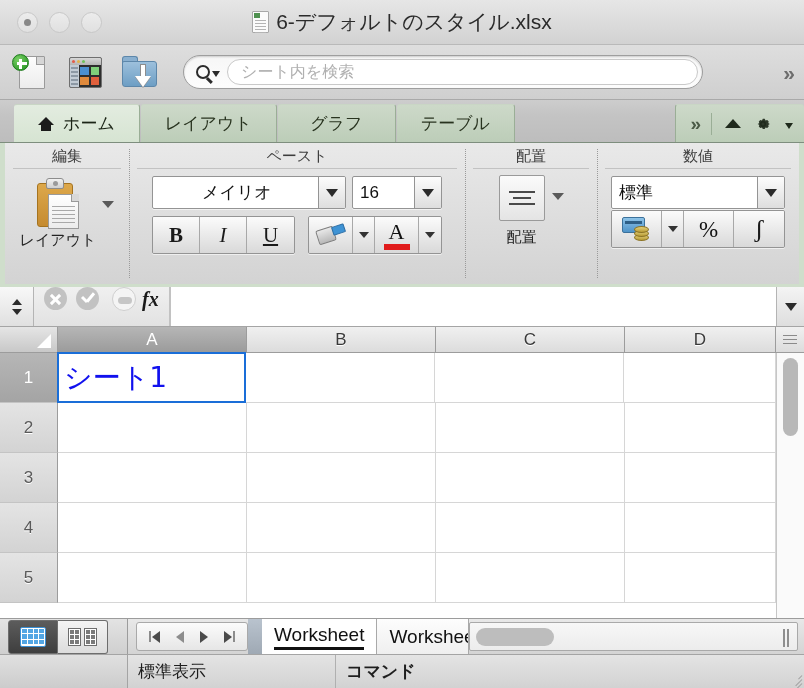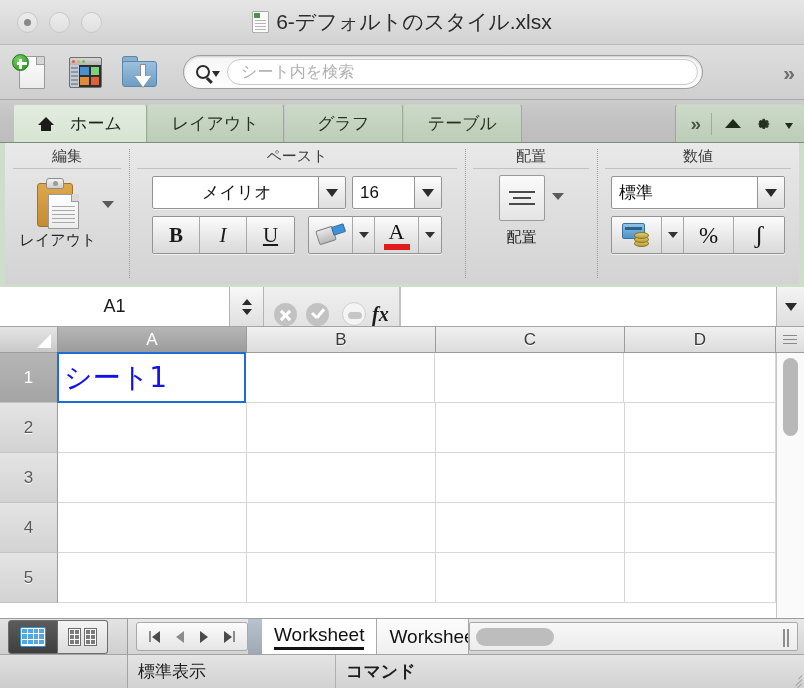--- a/index.html
+++ b/index.html
@@ -156,7 +156,7 @@
   .rtab {
     position: relative; z-index:2;
     height: 38px; min-width: 118px; padding: 0 24px;
-    display: flex; align-items: center; justify-content: center; gap: 16px;
+    display: flex; align-items: center; justify-content: center; gap: 9px;
     background: linear-gradient(to bottom,#cdd9c9,#bccdb8);
     border-right: 1px solid #9aae96;
     border-top: 1px solid #c9d6c5;

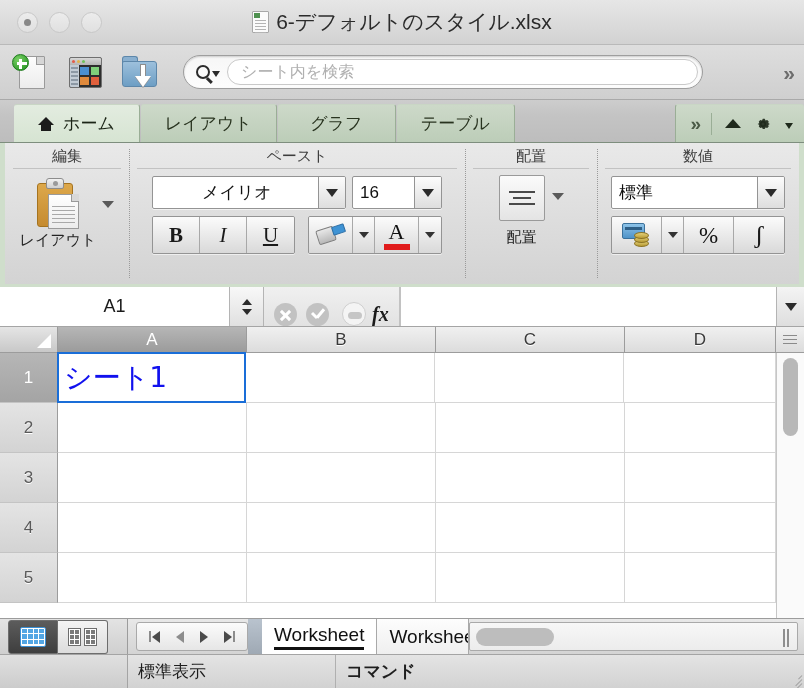--- a/index.html
+++ b/index.html
@@ -292,7 +292,7 @@
 
   
   .g-num { width: 190px; flex:1; }
-  .num-rows{display:flex;flex-direction:column;gap:7px;width:100%;padding-top:1px;}
+  .num-rows{display:flex;flex-direction:column;gap:1px;width:100%;padding-top:1px;}
   .coin { width:30px;height:24px;position:relative; }
   .coin .card{position:absolute;left:0;top:0;width:23px;height:16px;border-radius:2px;
     background:linear-gradient(to bottom,#8dc3e8,#4f93c8); border:1px solid #3b719b;}

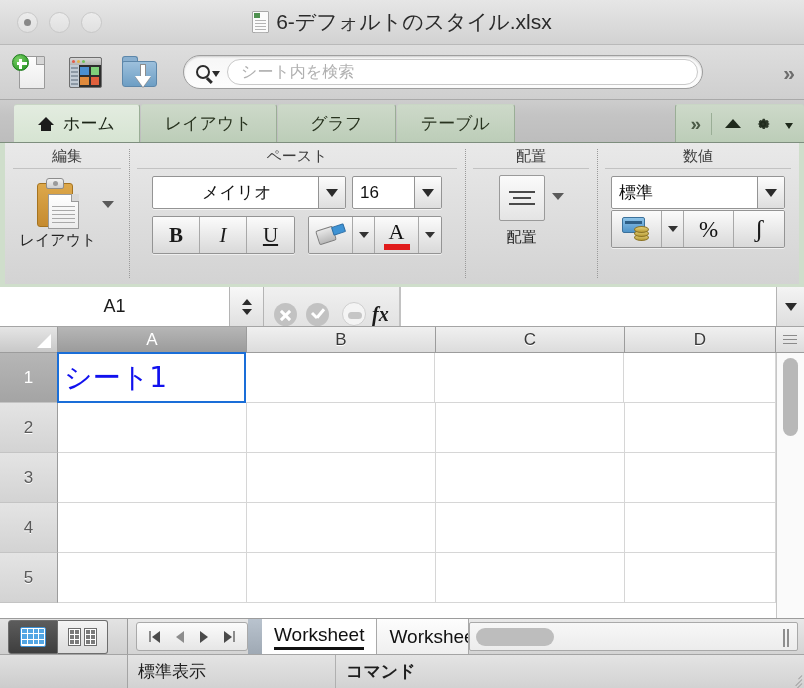--- a/index.html
+++ b/index.html
@@ -727,7 +727,6 @@
   </div>
 
   <div class="formulabar">
-    <div class="namebox">A1</div>
     <div class="stepper">
       <span class="up"></span>
         <span class="dn"></span>

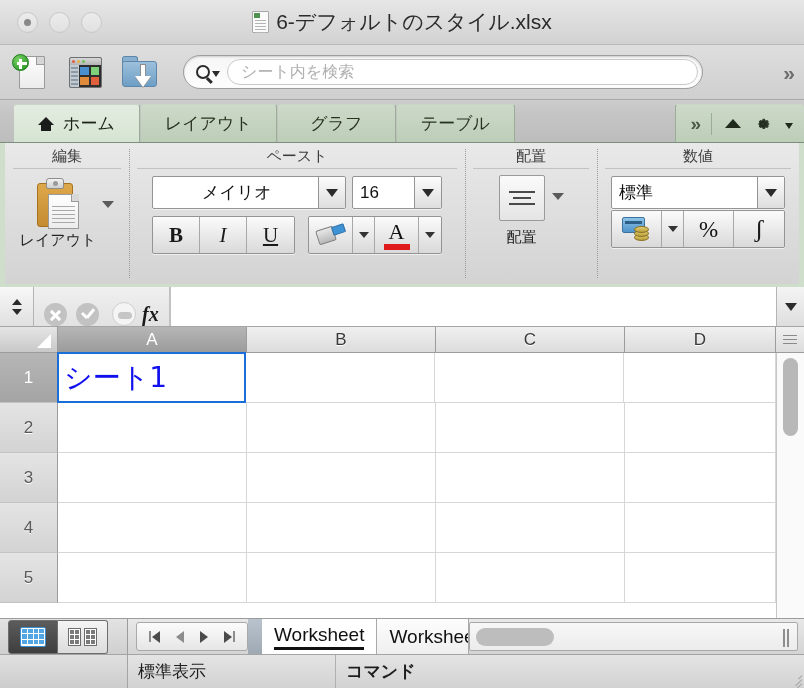--- a/index.html
+++ b/index.html
@@ -323,7 +323,7 @@
   }
   .stepper .up{width:0;height:0;border-left:5px solid transparent;border-right:5px solid transparent;border-bottom:6px solid #2b2b2b;}
   .stepper .dn{width:0;height:0;border-left:5px solid transparent;border-right:5px solid transparent;border-top:6px solid #2b2b2b;}
-  .fb-btns { display:flex; align-items:flex-end; gap:9px; padding:0 10px; border-right:1px solid #c2c2c2;}
+  .fb-btns { display:flex; align-items:flex-start; gap:9px; padding:0 10px; border-right:1px solid #c2c2c2;}
   .circ { width:23px;height:23px;border-radius:50%;background:#c2c2c2; position:relative; }
   .circ.x::before,.circ.x::after{content:"";position:absolute;left:5px;top:10.5px;width:13px;height:3px;background:#fff;}
   .circ.x::before{transform:rotate(45deg);} .circ.x::after{transform:rotate(-45deg);}

